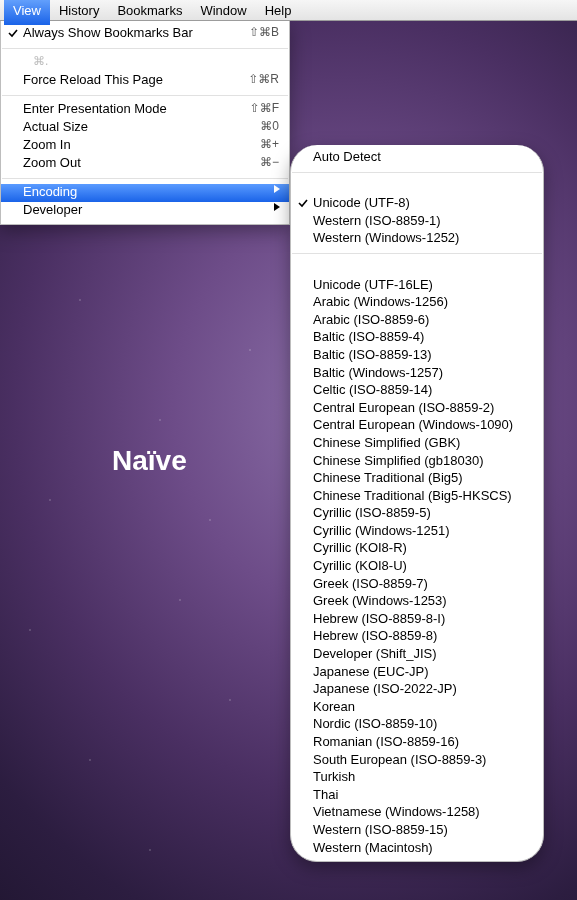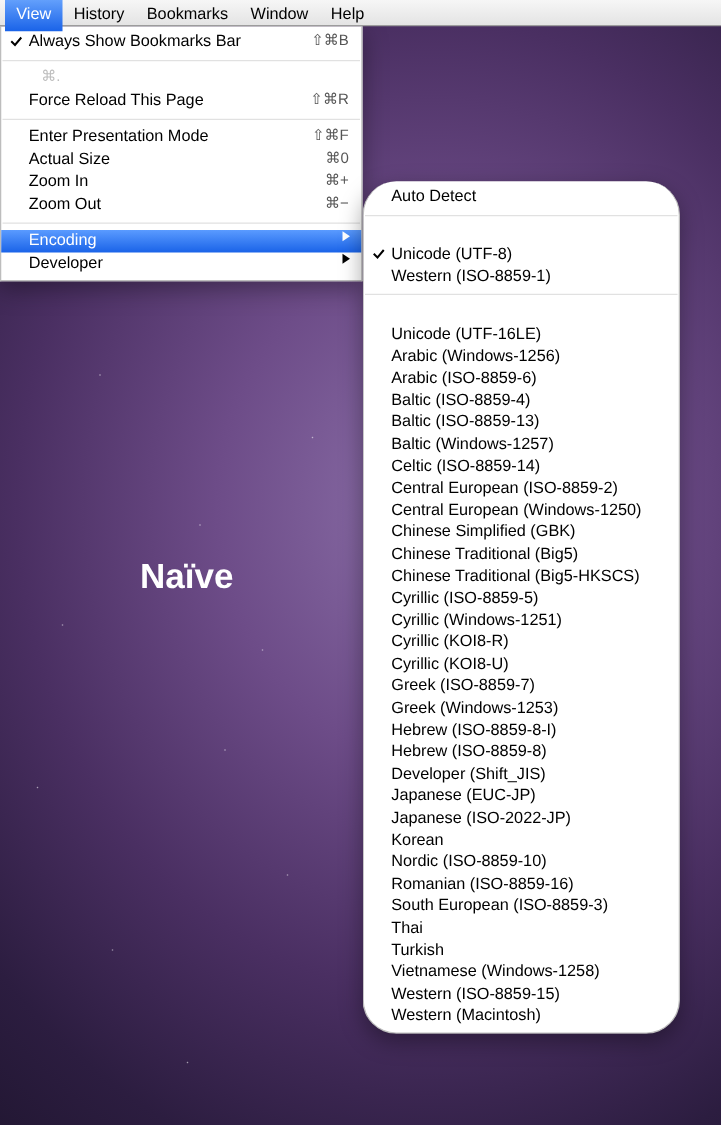--- a/index.html
+++ b/index.html
@@ -130,6 +130,9 @@
     <div class="row">
       <span class="label">Western (ISO-8859-1)</span>
     </div>
+    <div class="row">
+      <span class="label">Western (Windows-1252)</span>
+    </div>
     <div class="row sep"></div>
     <div class="row">
       <span class="label">Unicode (UTF-16LE)</span>

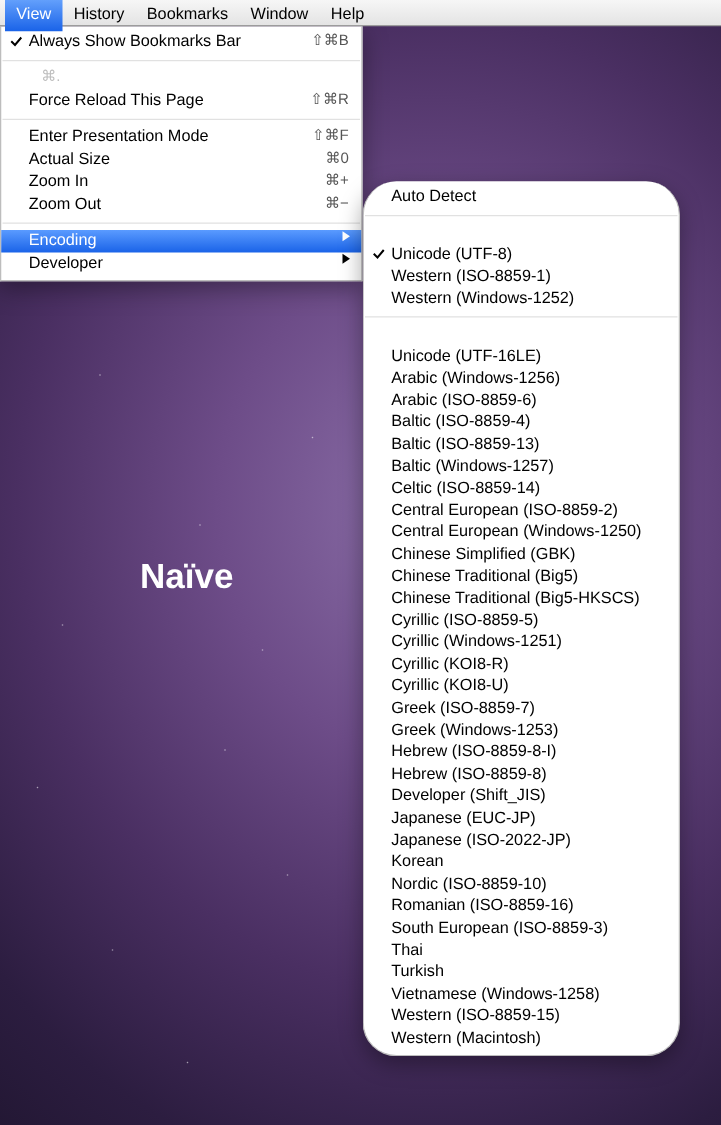--- a/index.html
+++ b/index.html
@@ -159,7 +159,7 @@
       <span class="label">Central European (ISO-8859-2)</span>
     </div>
     <div class="row">
-      <span class="label">Central European (Windows-1250)</span>
+      <span class="label">Central European (Windows-1090)</span>
     </div>
     <div class="row">
       <span class="label">Chinese Simplified (GBK)</span>

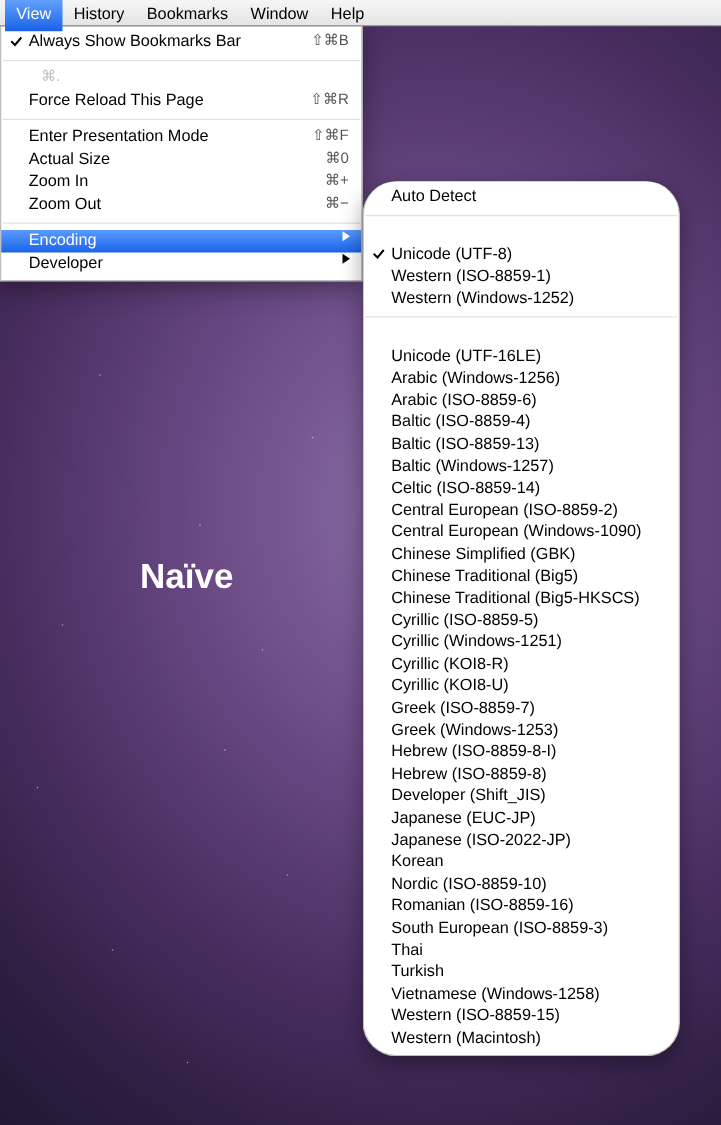--- a/index.html
+++ b/index.html
@@ -165,6 +165,9 @@
       <span class="label">Chinese Simplified (GBK)</span>
     </div>
     <div class="row">
+      <span class="label">Chinese Simplified (gb18030)</span>
+    </div>
+    <div class="row">
       <span class="label">Chinese Traditional (Big5)</span>
     </div>
     <div class="row">

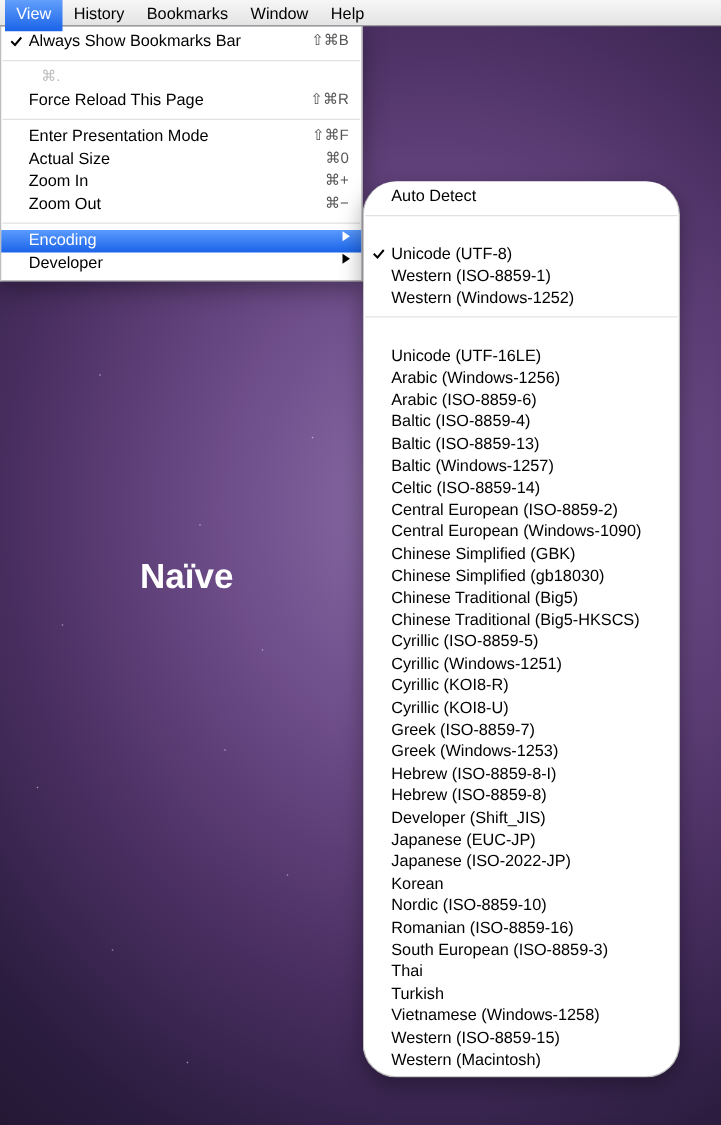--- a/index.html
+++ b/index.html
@@ -219,12 +219,12 @@
       <span class="label">South European (ISO-8859-3)</span>
     </div>
     <div class="row">
+      <span class="label">Turkish</span>
+    </div>
+    <div class="row">
       <span class="label">Thai</span>
     </div>
     <div class="row">
-      <span class="label">Turkish</span>
-    </div>
-    <div class="row">
       <span class="label">Vietnamese (Windows-1258)</span>
     </div>
     <div class="row">

